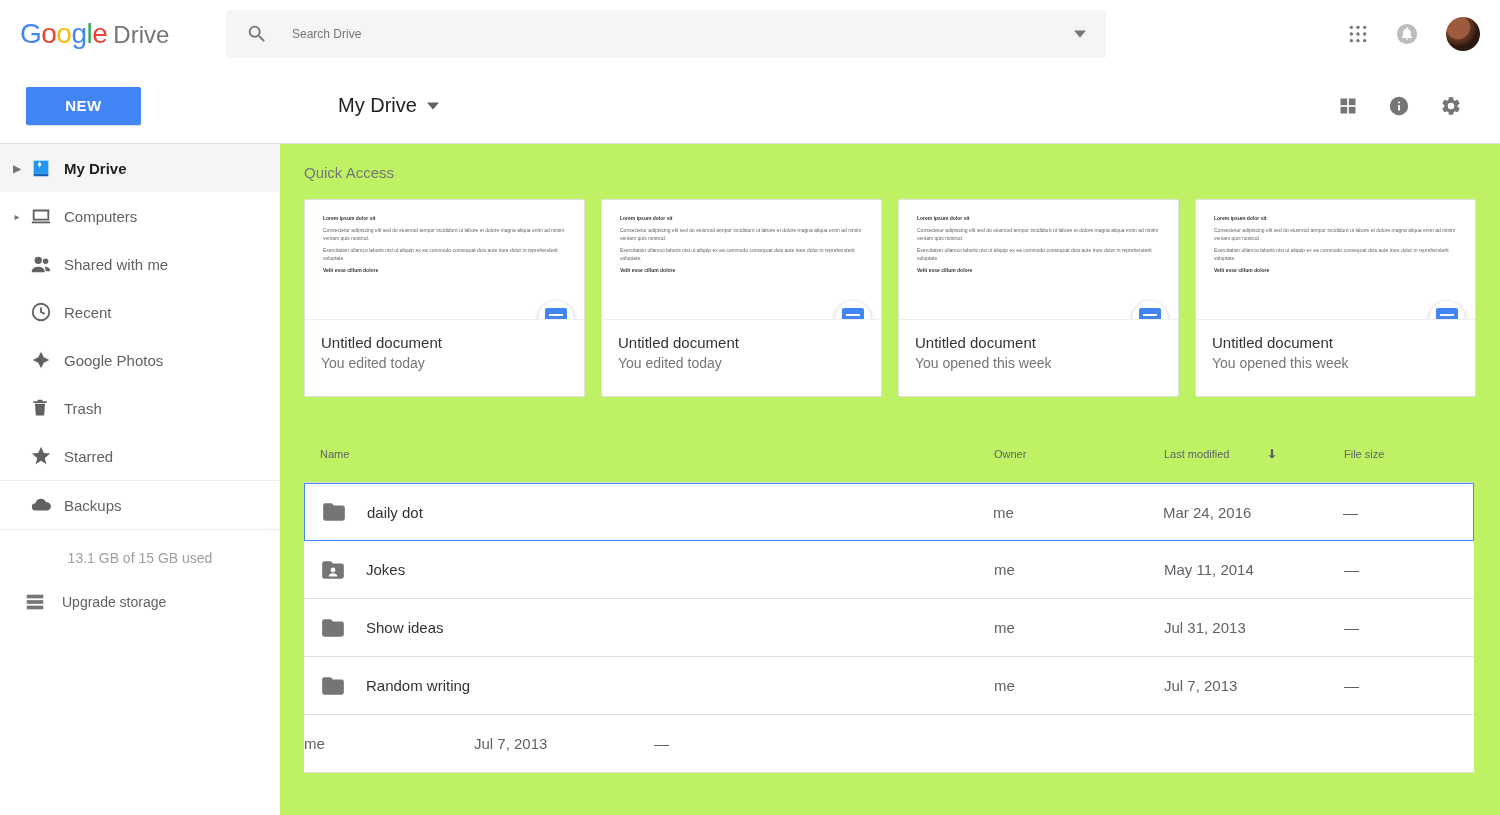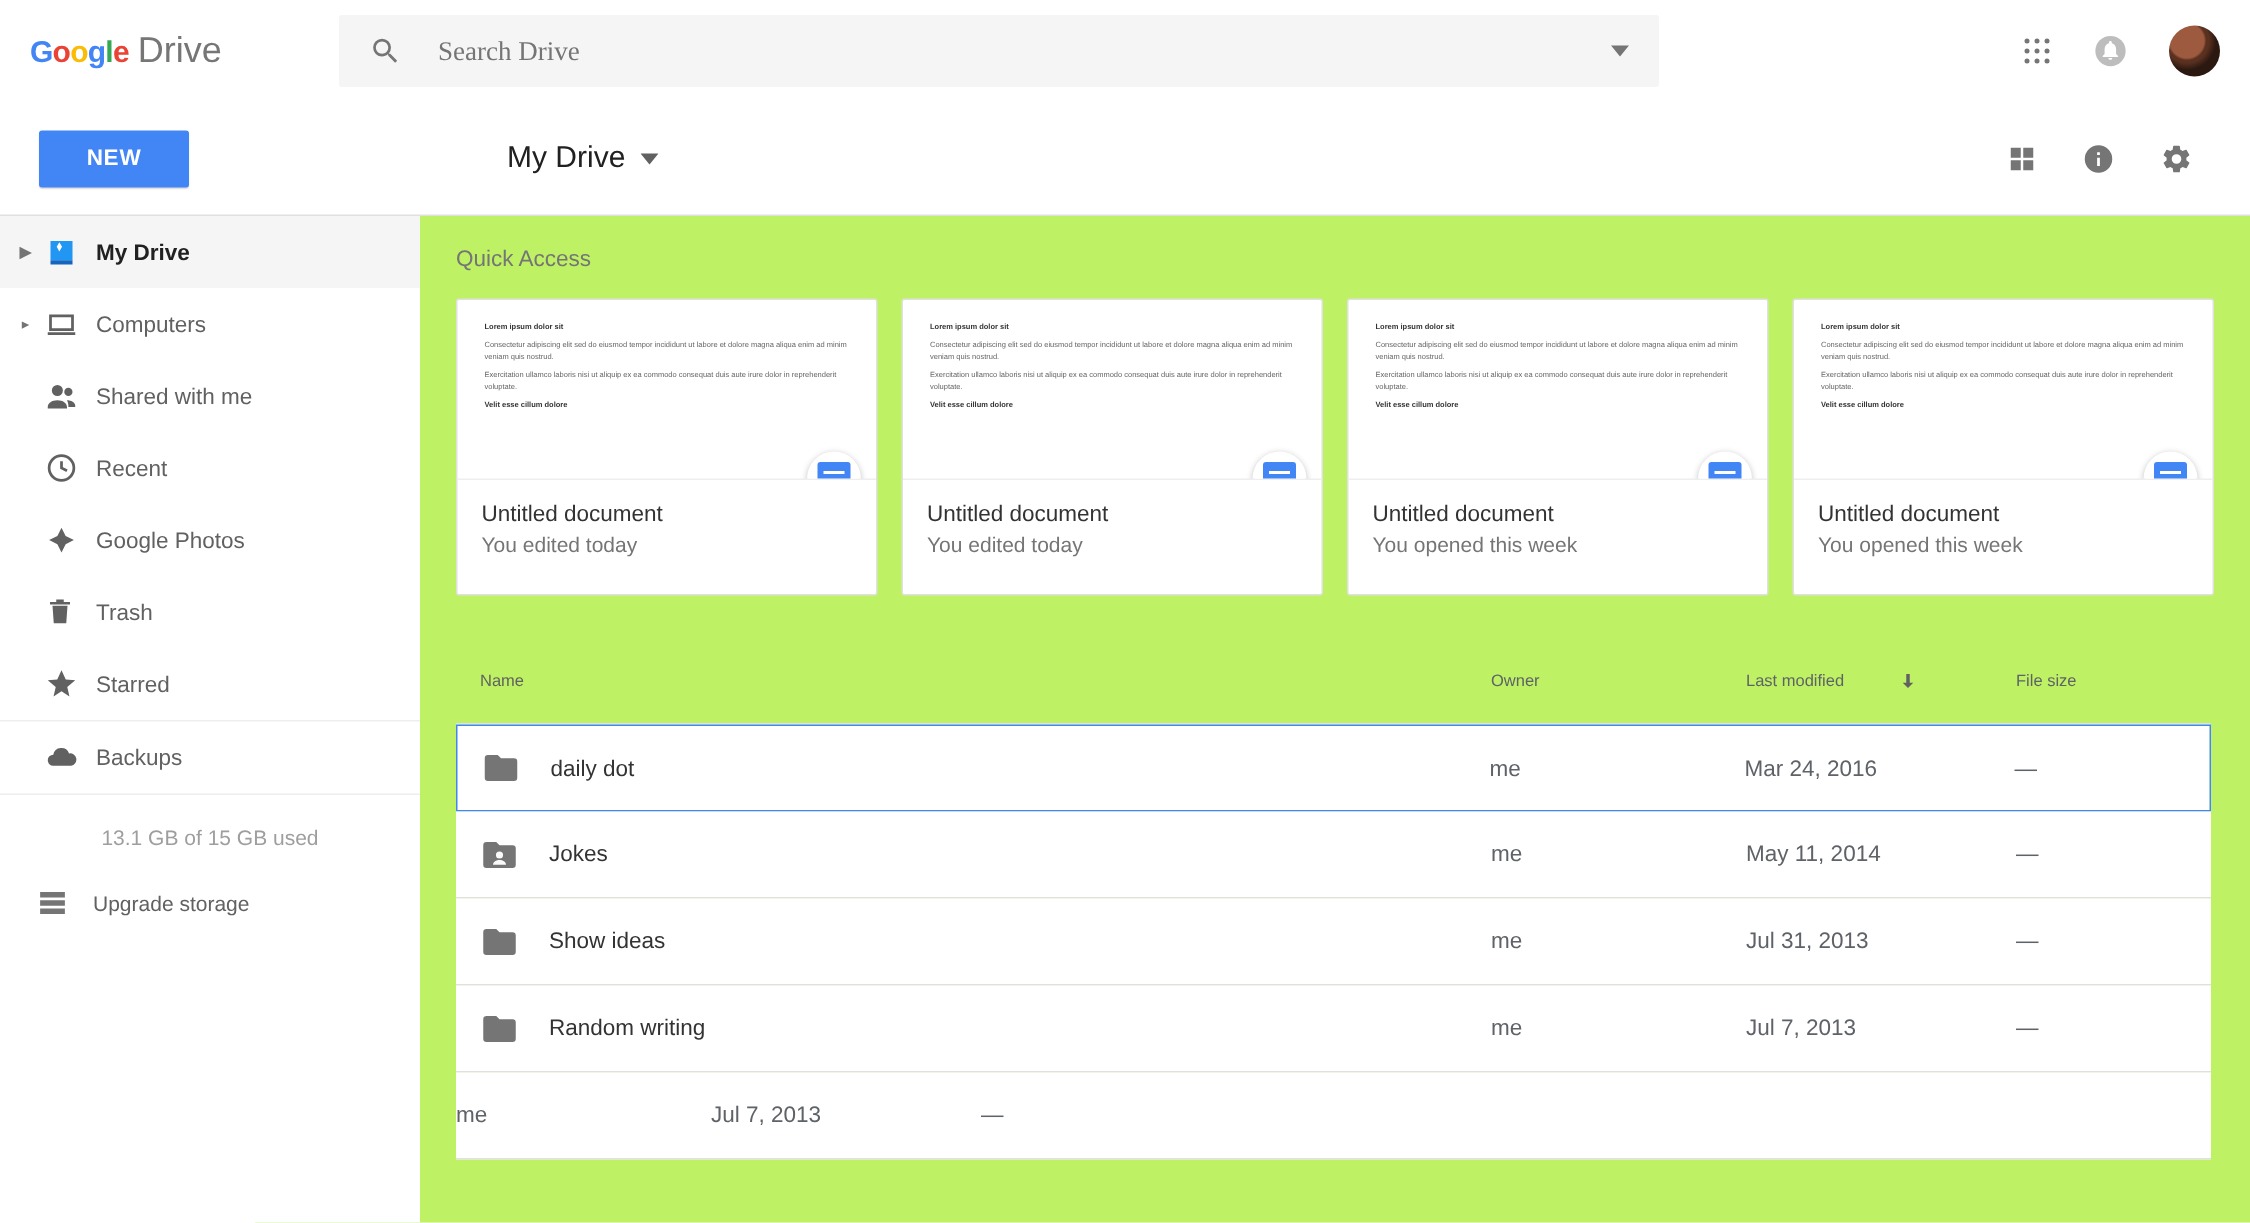--- a/index.html
+++ b/index.html
@@ -8,7 +8,7 @@
   
   .topbar { display: flex; align-items: center; height: 68px; padding: 0 20px; }
   .logo-wrap { display: flex; align-items: baseline; gap: 6px; width: 206px; flex-shrink: 0; }
-  .g-logo { font-size: 20px; font-weight: 700; letter-spacing: -0.5px; }
+  .g-logo { font-size: 28px; font-weight: 400; letter-spacing: -0.5px; }
   .blue { color: #4285f4; } .red { color: #ea4335; } .yellow { color: #fbbc05; } .green { color: #34a853; }
   .logo-suffix { font-size: 24px; color: #767676; font-weight: 400; }
   .search-bar { flex: 0 0 880px; height: 48px; background: #f5f5f5; border-radius: 2px; display: flex; align-items: center; padding: 0 20px; }

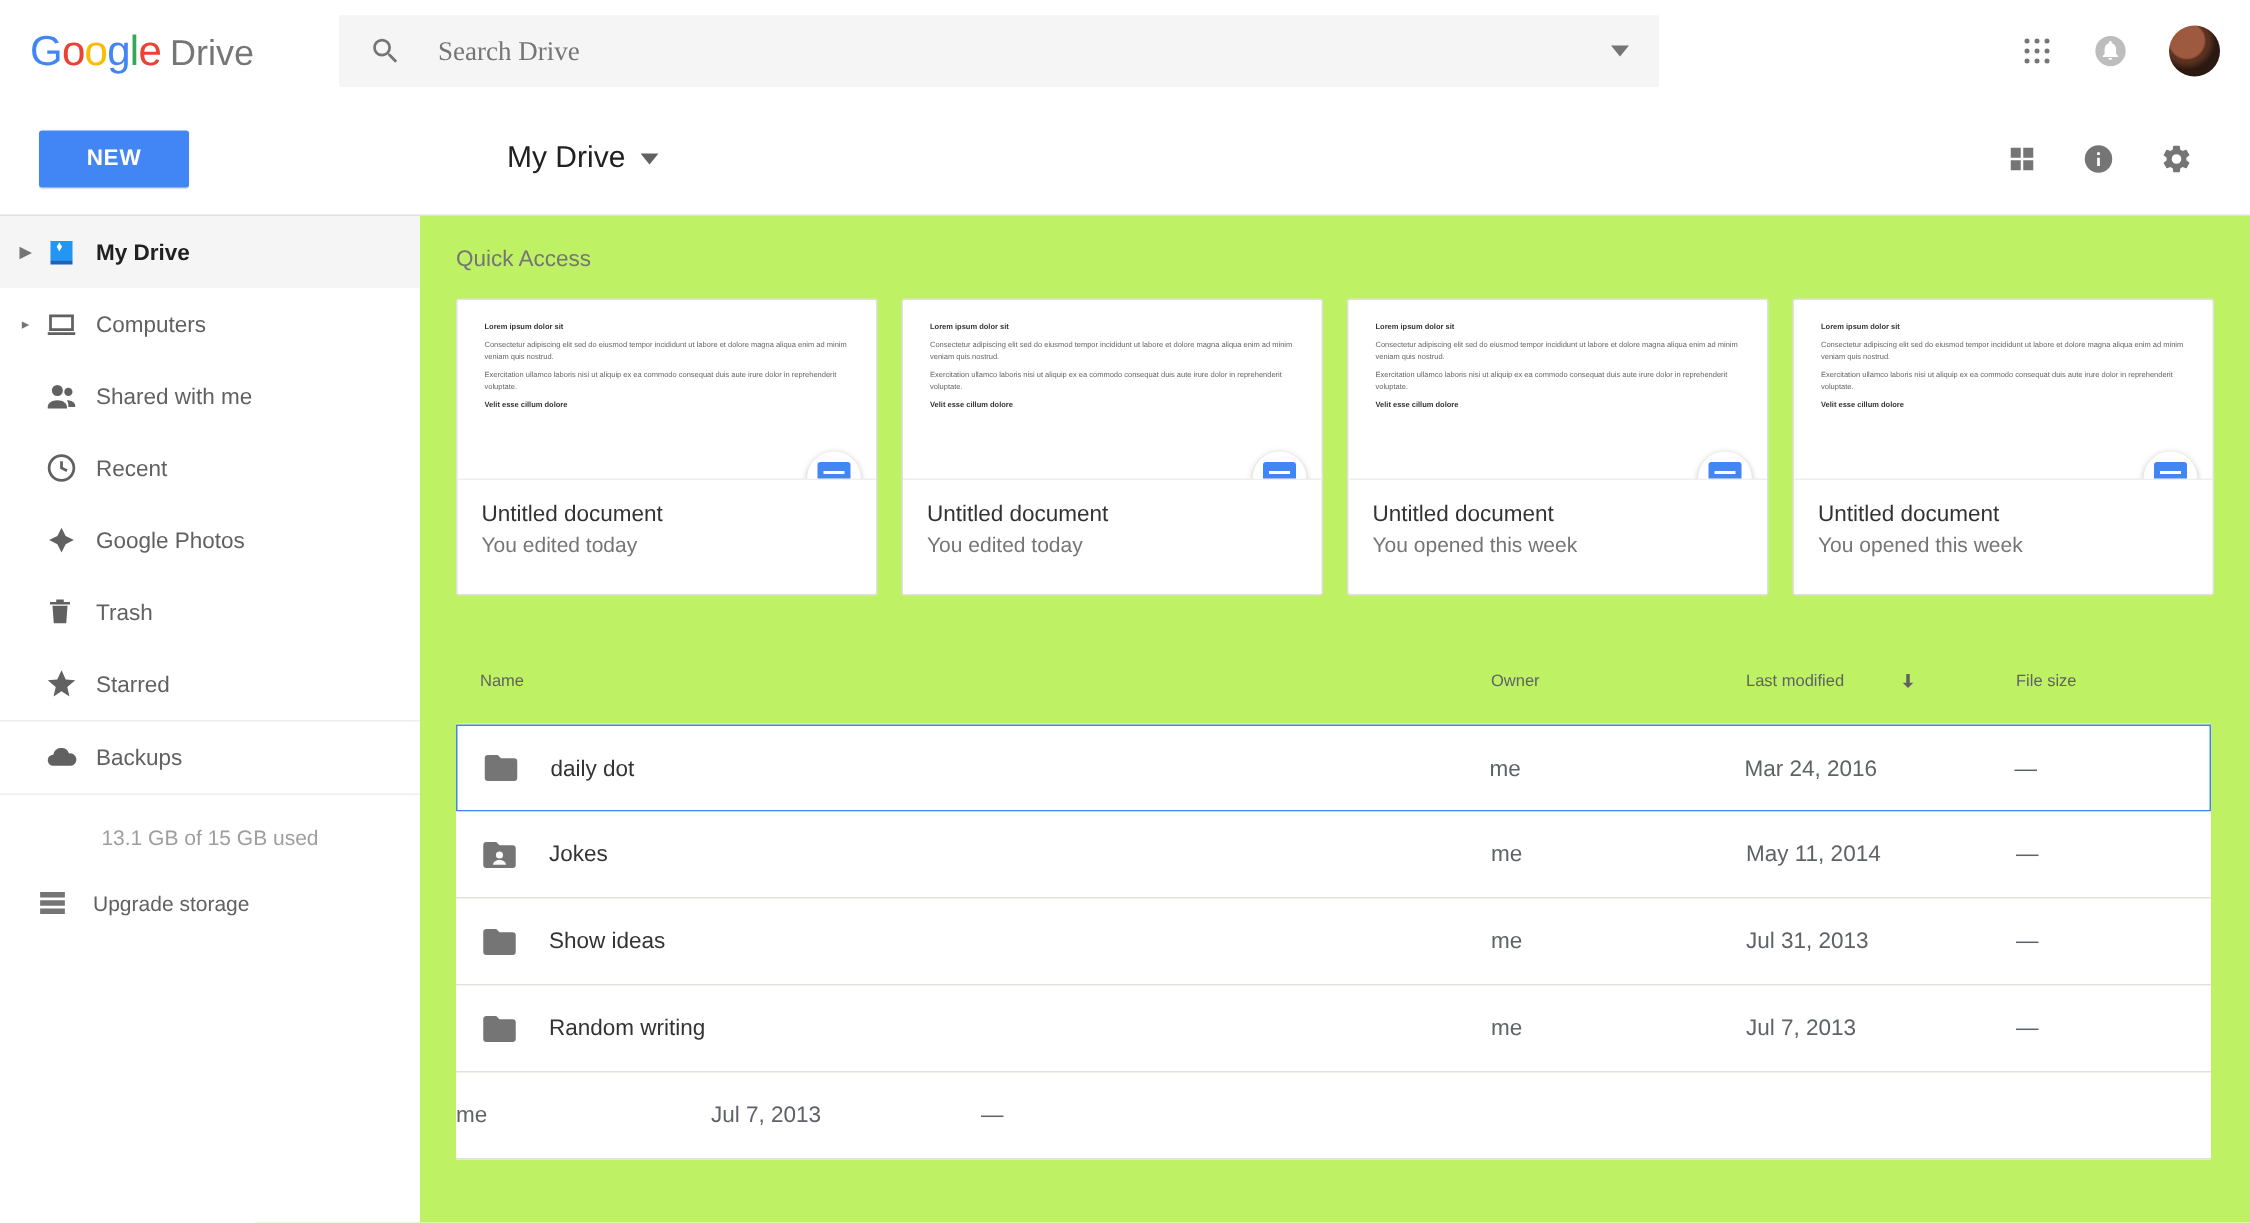--- a/index.html
+++ b/index.html
@@ -13,7 +13,7 @@
   .logo-suffix { font-size: 24px; color: #767676; font-weight: 400; }
   .search-bar { flex: 0 0 880px; height: 48px; background: #f5f5f5; border-radius: 2px; display: flex; align-items: center; padding: 0 20px; }
   .search-icon { color: #757575; margin-right: 24px; display:flex; }
-  .search-input { flex: 1; border: none; background: transparent; font-size: 18px; color: #333; outline: none; font-family: Liberation Serif, serif; }
+  .search-input { flex: 1; border: none; background: transparent; font-size: 12px; color: #333; outline: none; }
   .search-input::placeholder { color: #757575; }
   .search-drop { color: #757575; display:flex; }
   .topbar-spacer { flex: 1; }

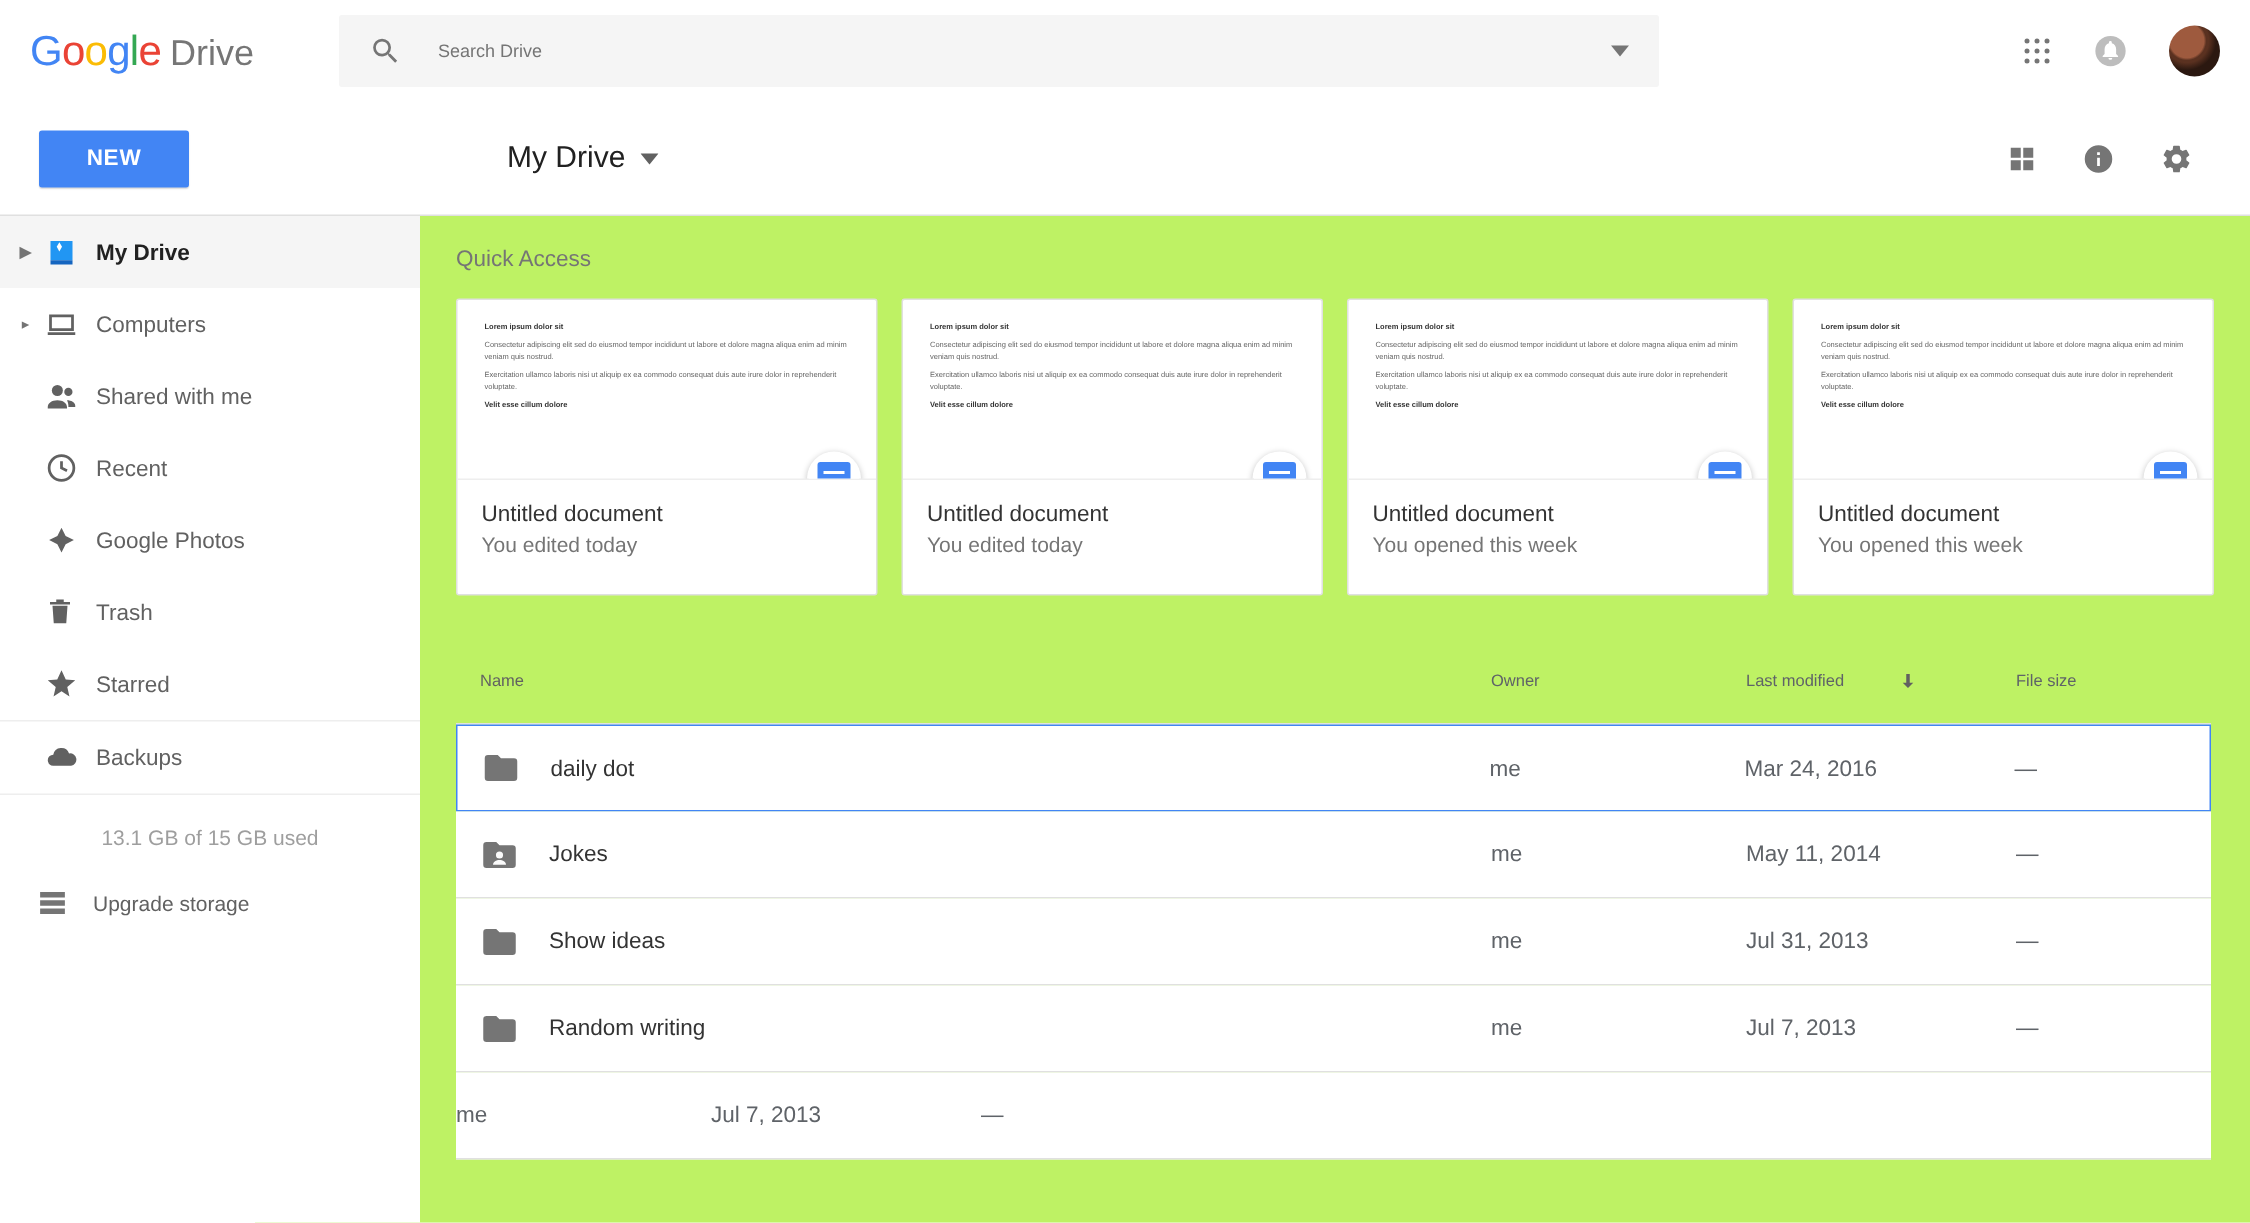--- a/index.html
+++ b/index.html
@@ -24,7 +24,7 @@
   
   .toolbar-row { display: flex; align-items: center; height: 76px; border-bottom: 1px solid #e0e0e0; }
   .new-wrap { width: 226px; flex-shrink: 0; display:flex; align-items:flex-start; padding-left:26px; }
-  .new-btn { background: #4285f4; color: #fff; border: none; width: 100px; height: 38px; font-size: 15px; font-weight: 700; letter-spacing: 0.5px; cursor: pointer; border-radius:2px; box-shadow:0 1px 1px rgba(0,0,0,.15);}
+  .new-btn { background: #4285f4; color: #fff; border: none; width: 115px; height: 38px; font-size: 15px; font-weight: 700; letter-spacing: 0.5px; cursor: pointer; border-radius:2px; box-shadow:0 1px 1px rgba(0,0,0,.15);}
   .path-wrap { flex: 1; display: flex; align-items: center; padding-left: 112px; }
   .path-label { font-size: 20px; font-weight: 500; color: #212121; }
   .path-drop { margin-left: 10px; color:#616161; display:flex; }

